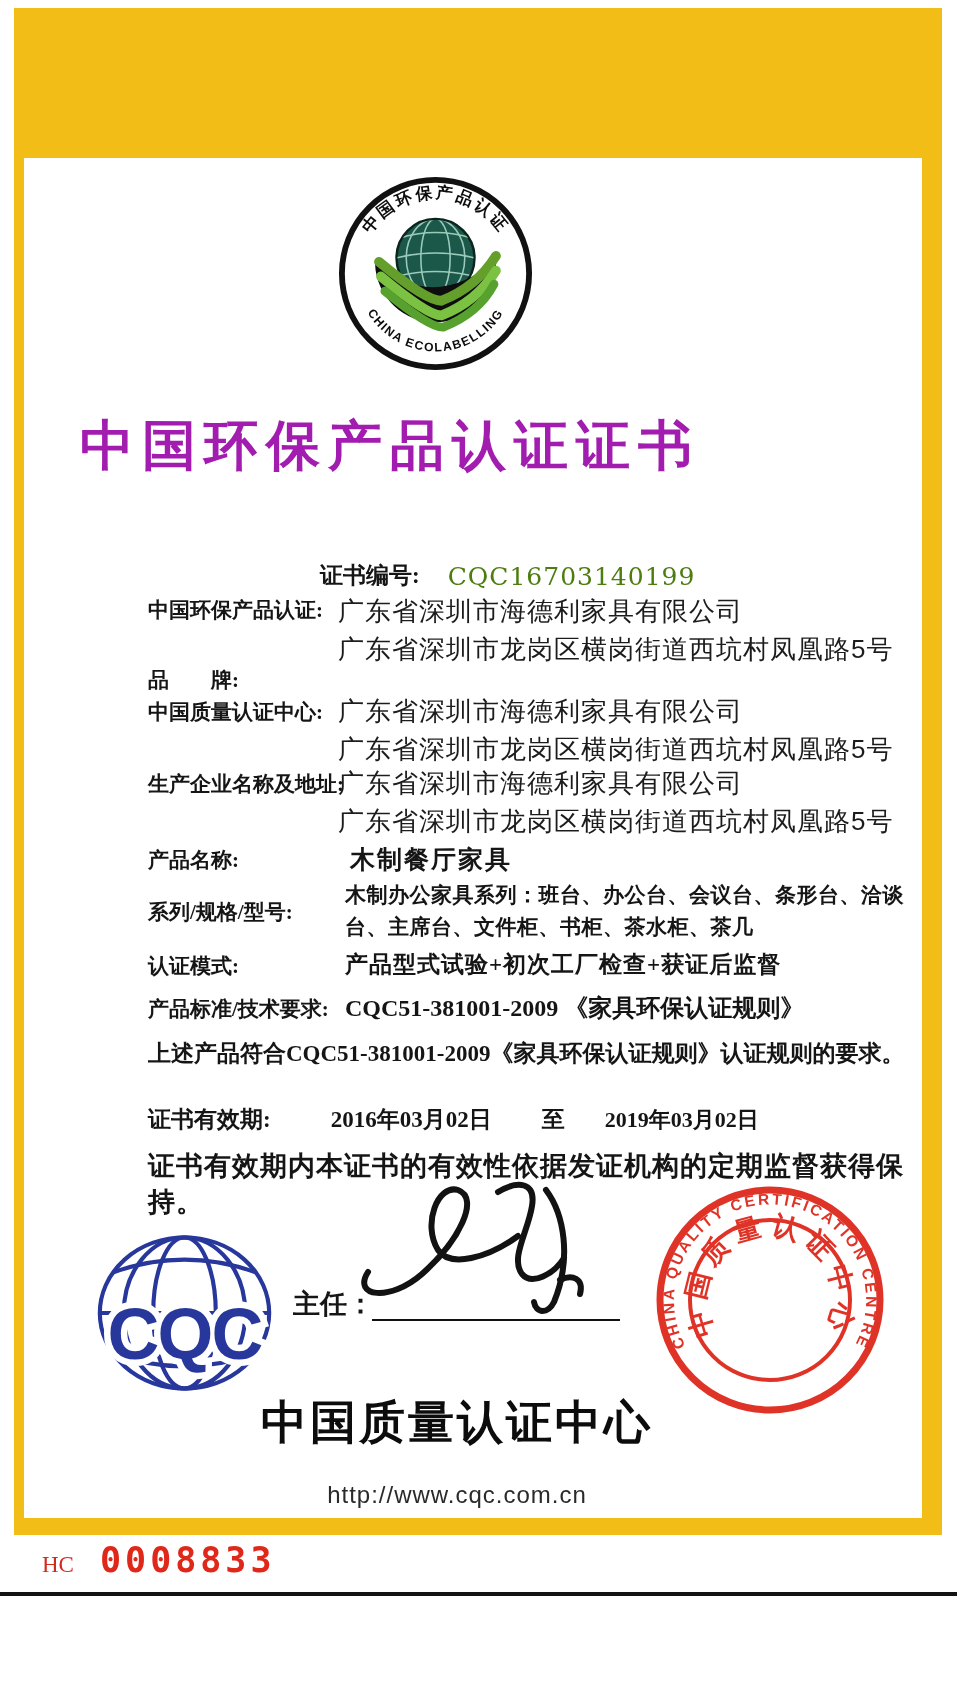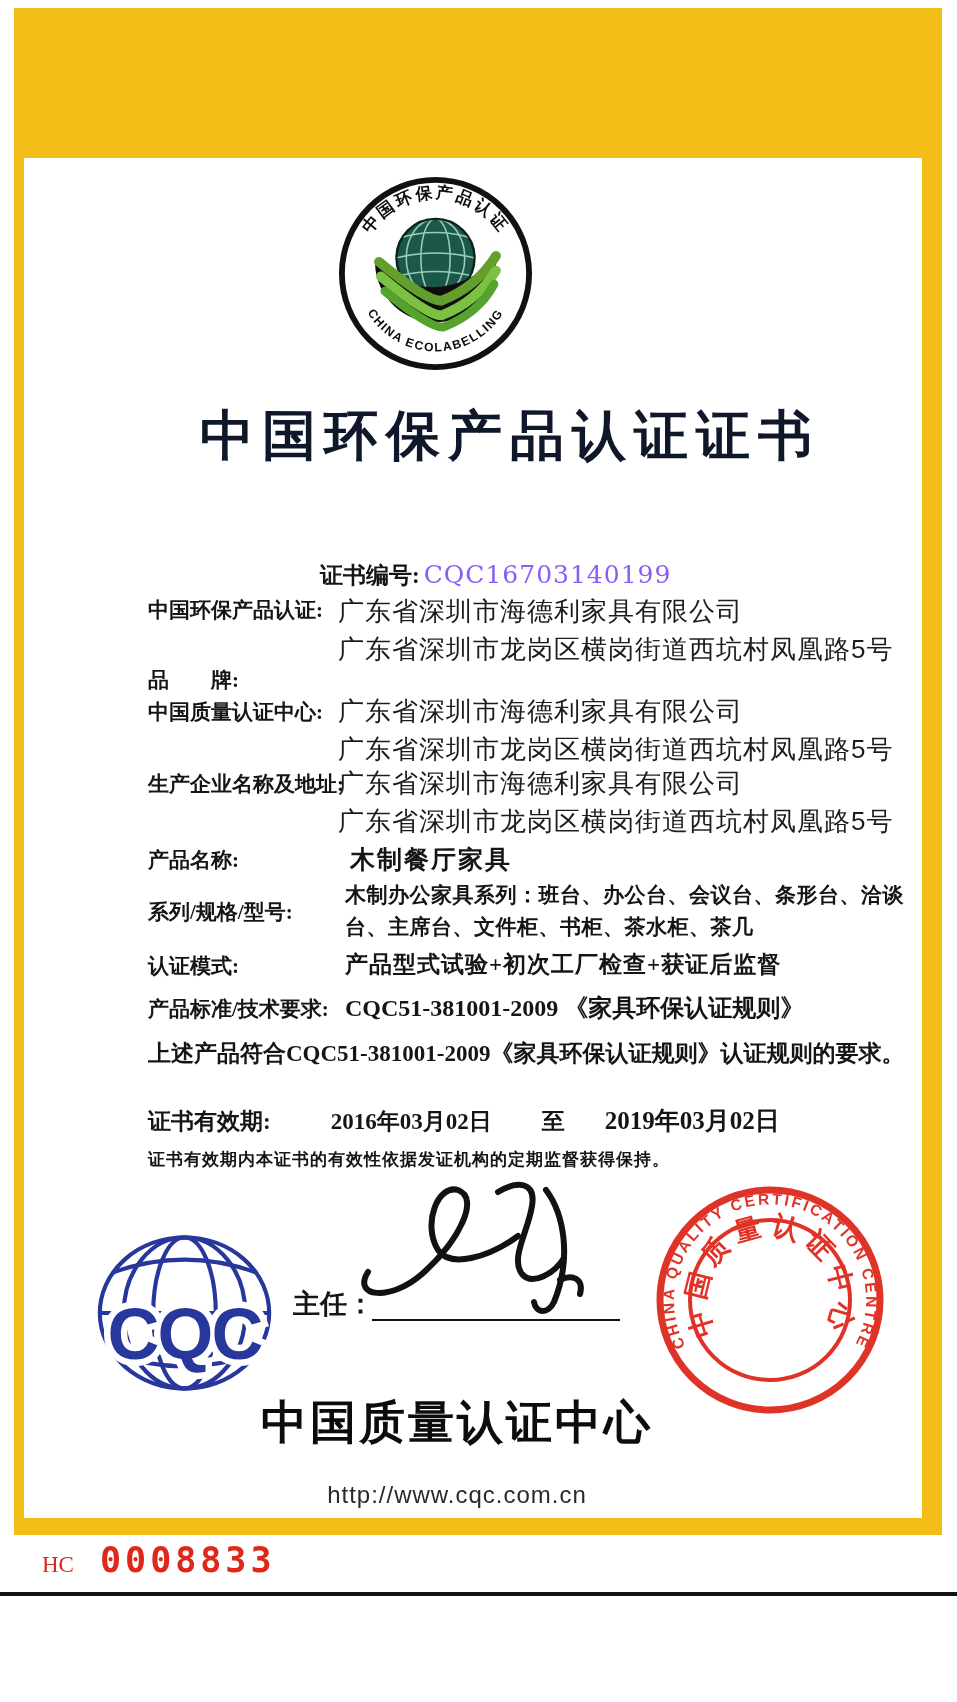--- a/index.html
+++ b/index.html
@@ -13,8 +13,8 @@
   .kai{font-family:"Liberation Serif",serif;font-weight:bold;color:#151515;}
   .hei{font-family:"Liberation Sans",sans-serif;color:#1c1c1c;}
   .num{font-family:"DejaVu Serif",serif;color:#8b5cf6;}
-  .title{font-size:54px;font-weight:bold;letter-spacing:8px;text-align:right;color:#0f172a;
-         font-family:"Liberation Sans",sans-serif;}
+  .title{font-size:54px;font-weight:bold;letter-spacing:8px;text-align:left;color:#a21caf;
+         font-family:"Liberation Sans",sans-serif;margin-top:10px;}
   .label{font-size:21px;}
   .val{font-size:26px;letter-spacing:1px;}
   .val-sm{font-size:21px;letter-spacing:0.5px;}

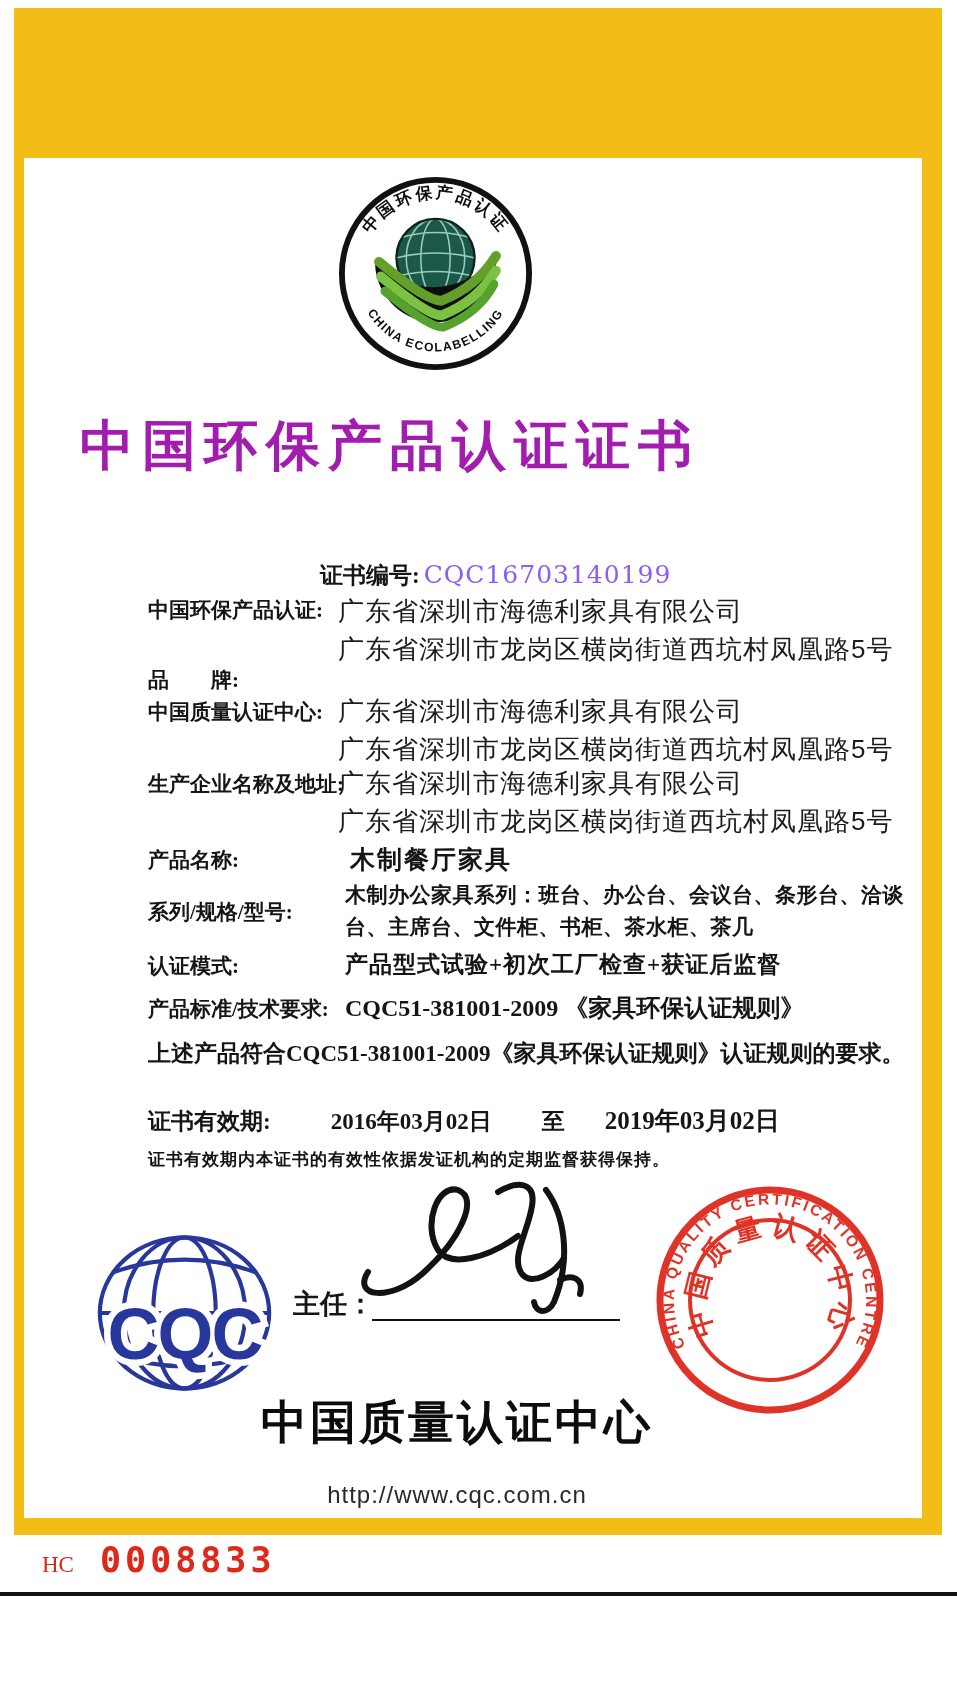--- a/index.html
+++ b/index.html
@@ -77,7 +77,7 @@
 
   <div class="abs title" style="left:80px;top:400px;width:740px;">中国环保产品认证证书</div>
 
-  <div class="abs" style="left:320px;top:560px;display:flex;align-items:flex-start;gap:4px;">
+  <div class="abs" style="left:320px;top:560px;display:flex;align-items:flex-end;gap:28px;">
     <span class="kai" style="font-size:23px;">证书编号:</span>
     <span class="num" style="font-size:25px;letter-spacing:1px;">CQC16703140199</span>
   </div>

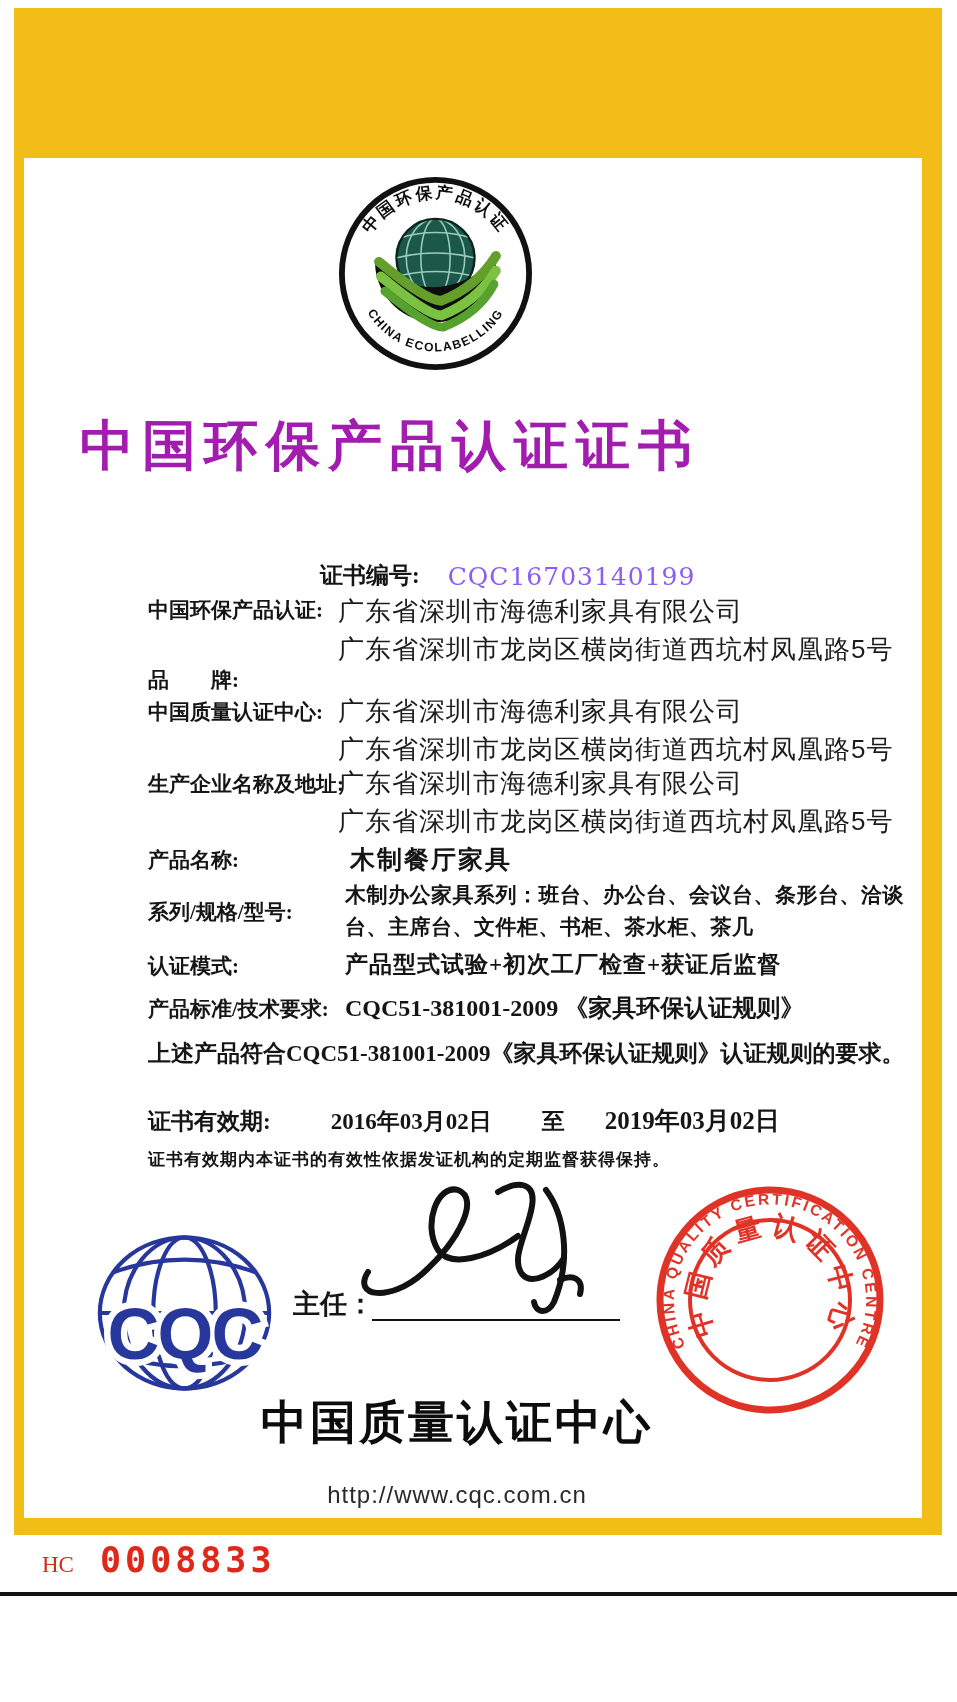--- a/index.html
+++ b/index.html
@@ -12,7 +12,7 @@
   
   .kai{font-family:"Liberation Serif",serif;font-weight:bold;color:#151515;}
   .hei{font-family:"Liberation Sans",sans-serif;color:#1c1c1c;}
-  .num{font-family:"DejaVu Serif",serif;color:#8b5cf6;}
+  .num{font-family:"DejaVu Serif",serif;color:#4d7c0f;}
   .title{font-size:54px;font-weight:bold;letter-spacing:8px;text-align:left;color:#a21caf;
          font-family:"Liberation Sans",sans-serif;margin-top:10px;}
   .label{font-size:21px;}

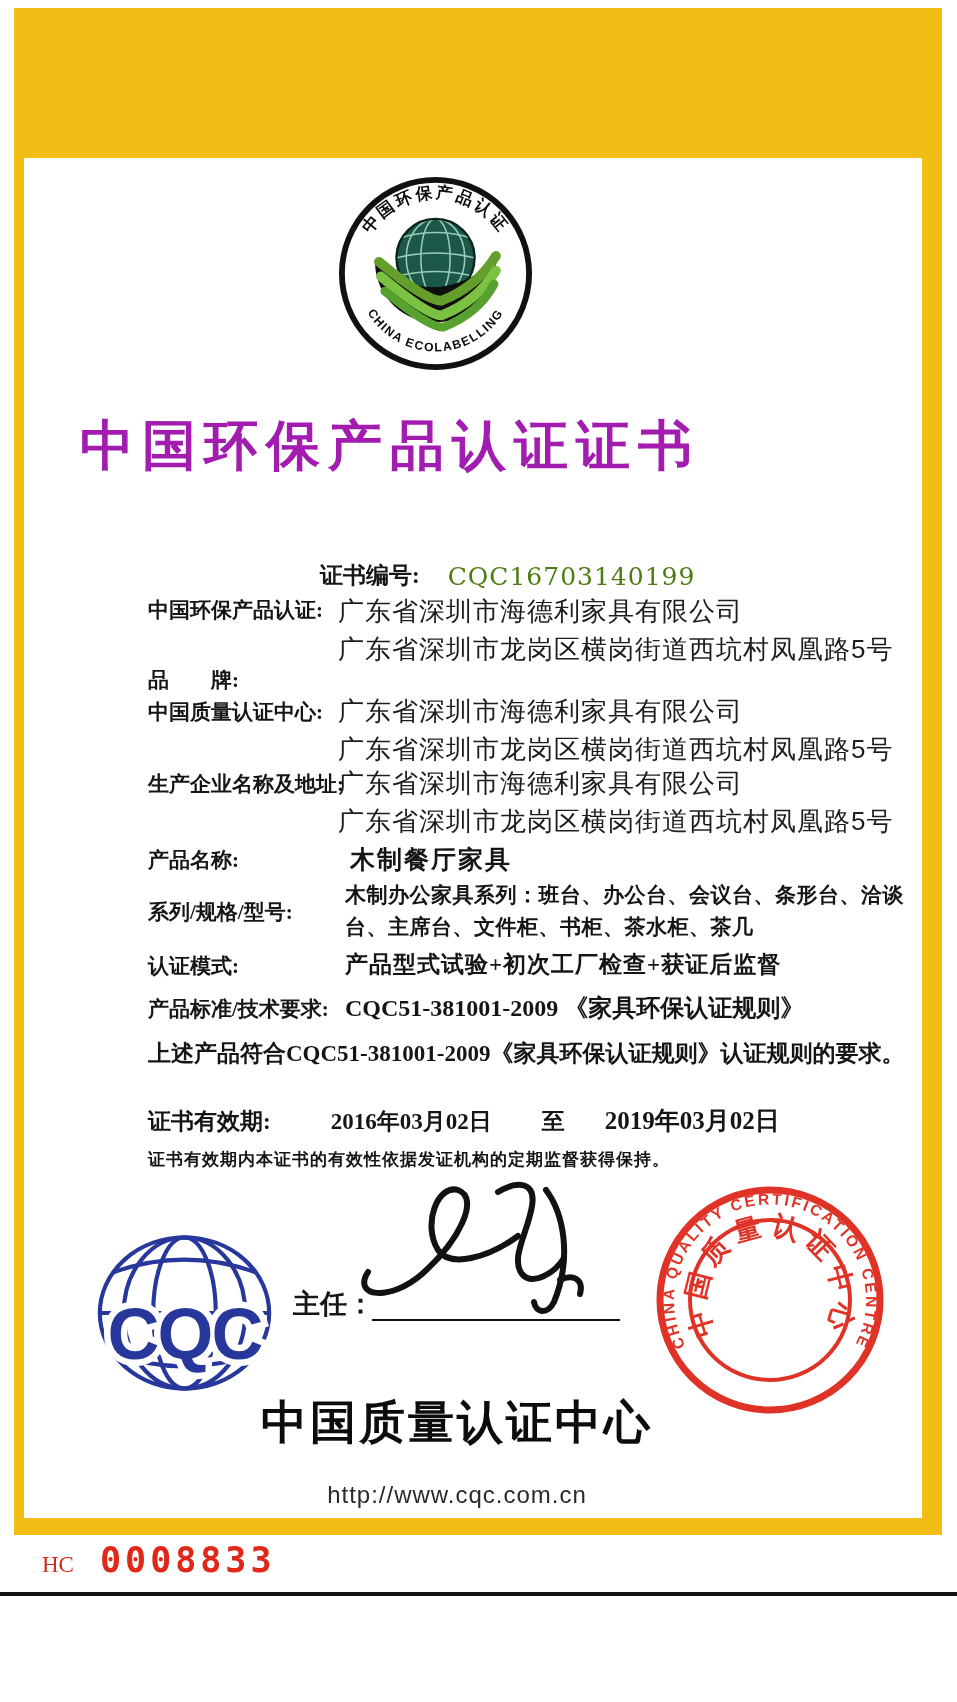--- a/index.html
+++ b/index.html
@@ -116,7 +116,7 @@
     <span class="kai" style="font-size:23px;">证书有效期:</span>
     <span class="kai" style="font-size:23px;margin-left:60px;">2016年03月02日</span>
     <span class="kai" style="font-size:23px;margin-left:50px;">至</span>
-    <span class="kai" style="font-size:25px;margin-left:40px;">2019年03月02日</span>
+    <span class="kai" style="font-size:22px;margin-left:40px;">2019年03月02日</span>
   </div>
 
   <div class="abs kai" style="left:148px;top:1148px;font-size:17px;letter-spacing:1px;">证书有效期内本证书的有效性依据发证机构的定期监督获得保持。</div>

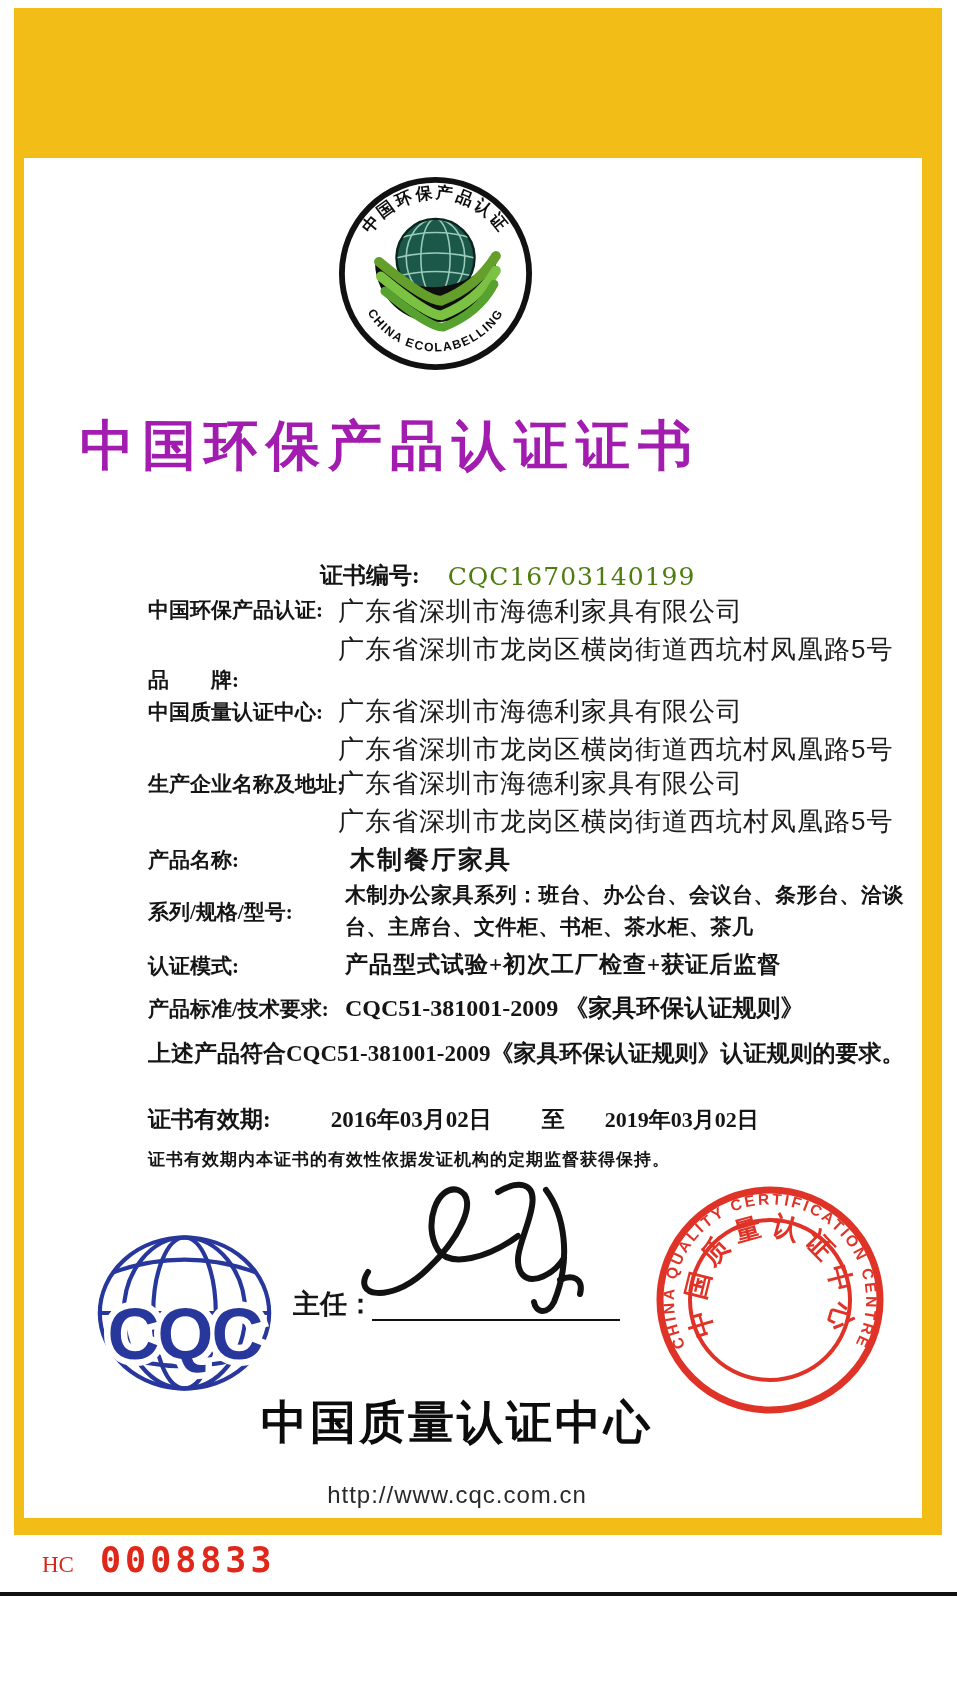--- a/index.html
+++ b/index.html
@@ -119,7 +119,7 @@
     <span class="kai" style="font-size:22px;margin-left:40px;">2019年03月02日</span>
   </div>
 
-  <div class="abs kai" style="left:148px;top:1148px;font-size:17px;letter-spacing:1px;">证书有效期内本证书的有效性依据发证机构的定期监督获得保持。</div>
+  <div class="abs kai" style="left:148px;top:1148px;font-size:27px;letter-spacing:1px;">证书有效期内本证书的有效性依据发证机构的定期监督获得保持。</div>
 
   <div class="abs" style="left:92px;top:1232px;width:185px;height:162px;">
     <svg width="185" height="162" viewBox="0 0 200 176">

